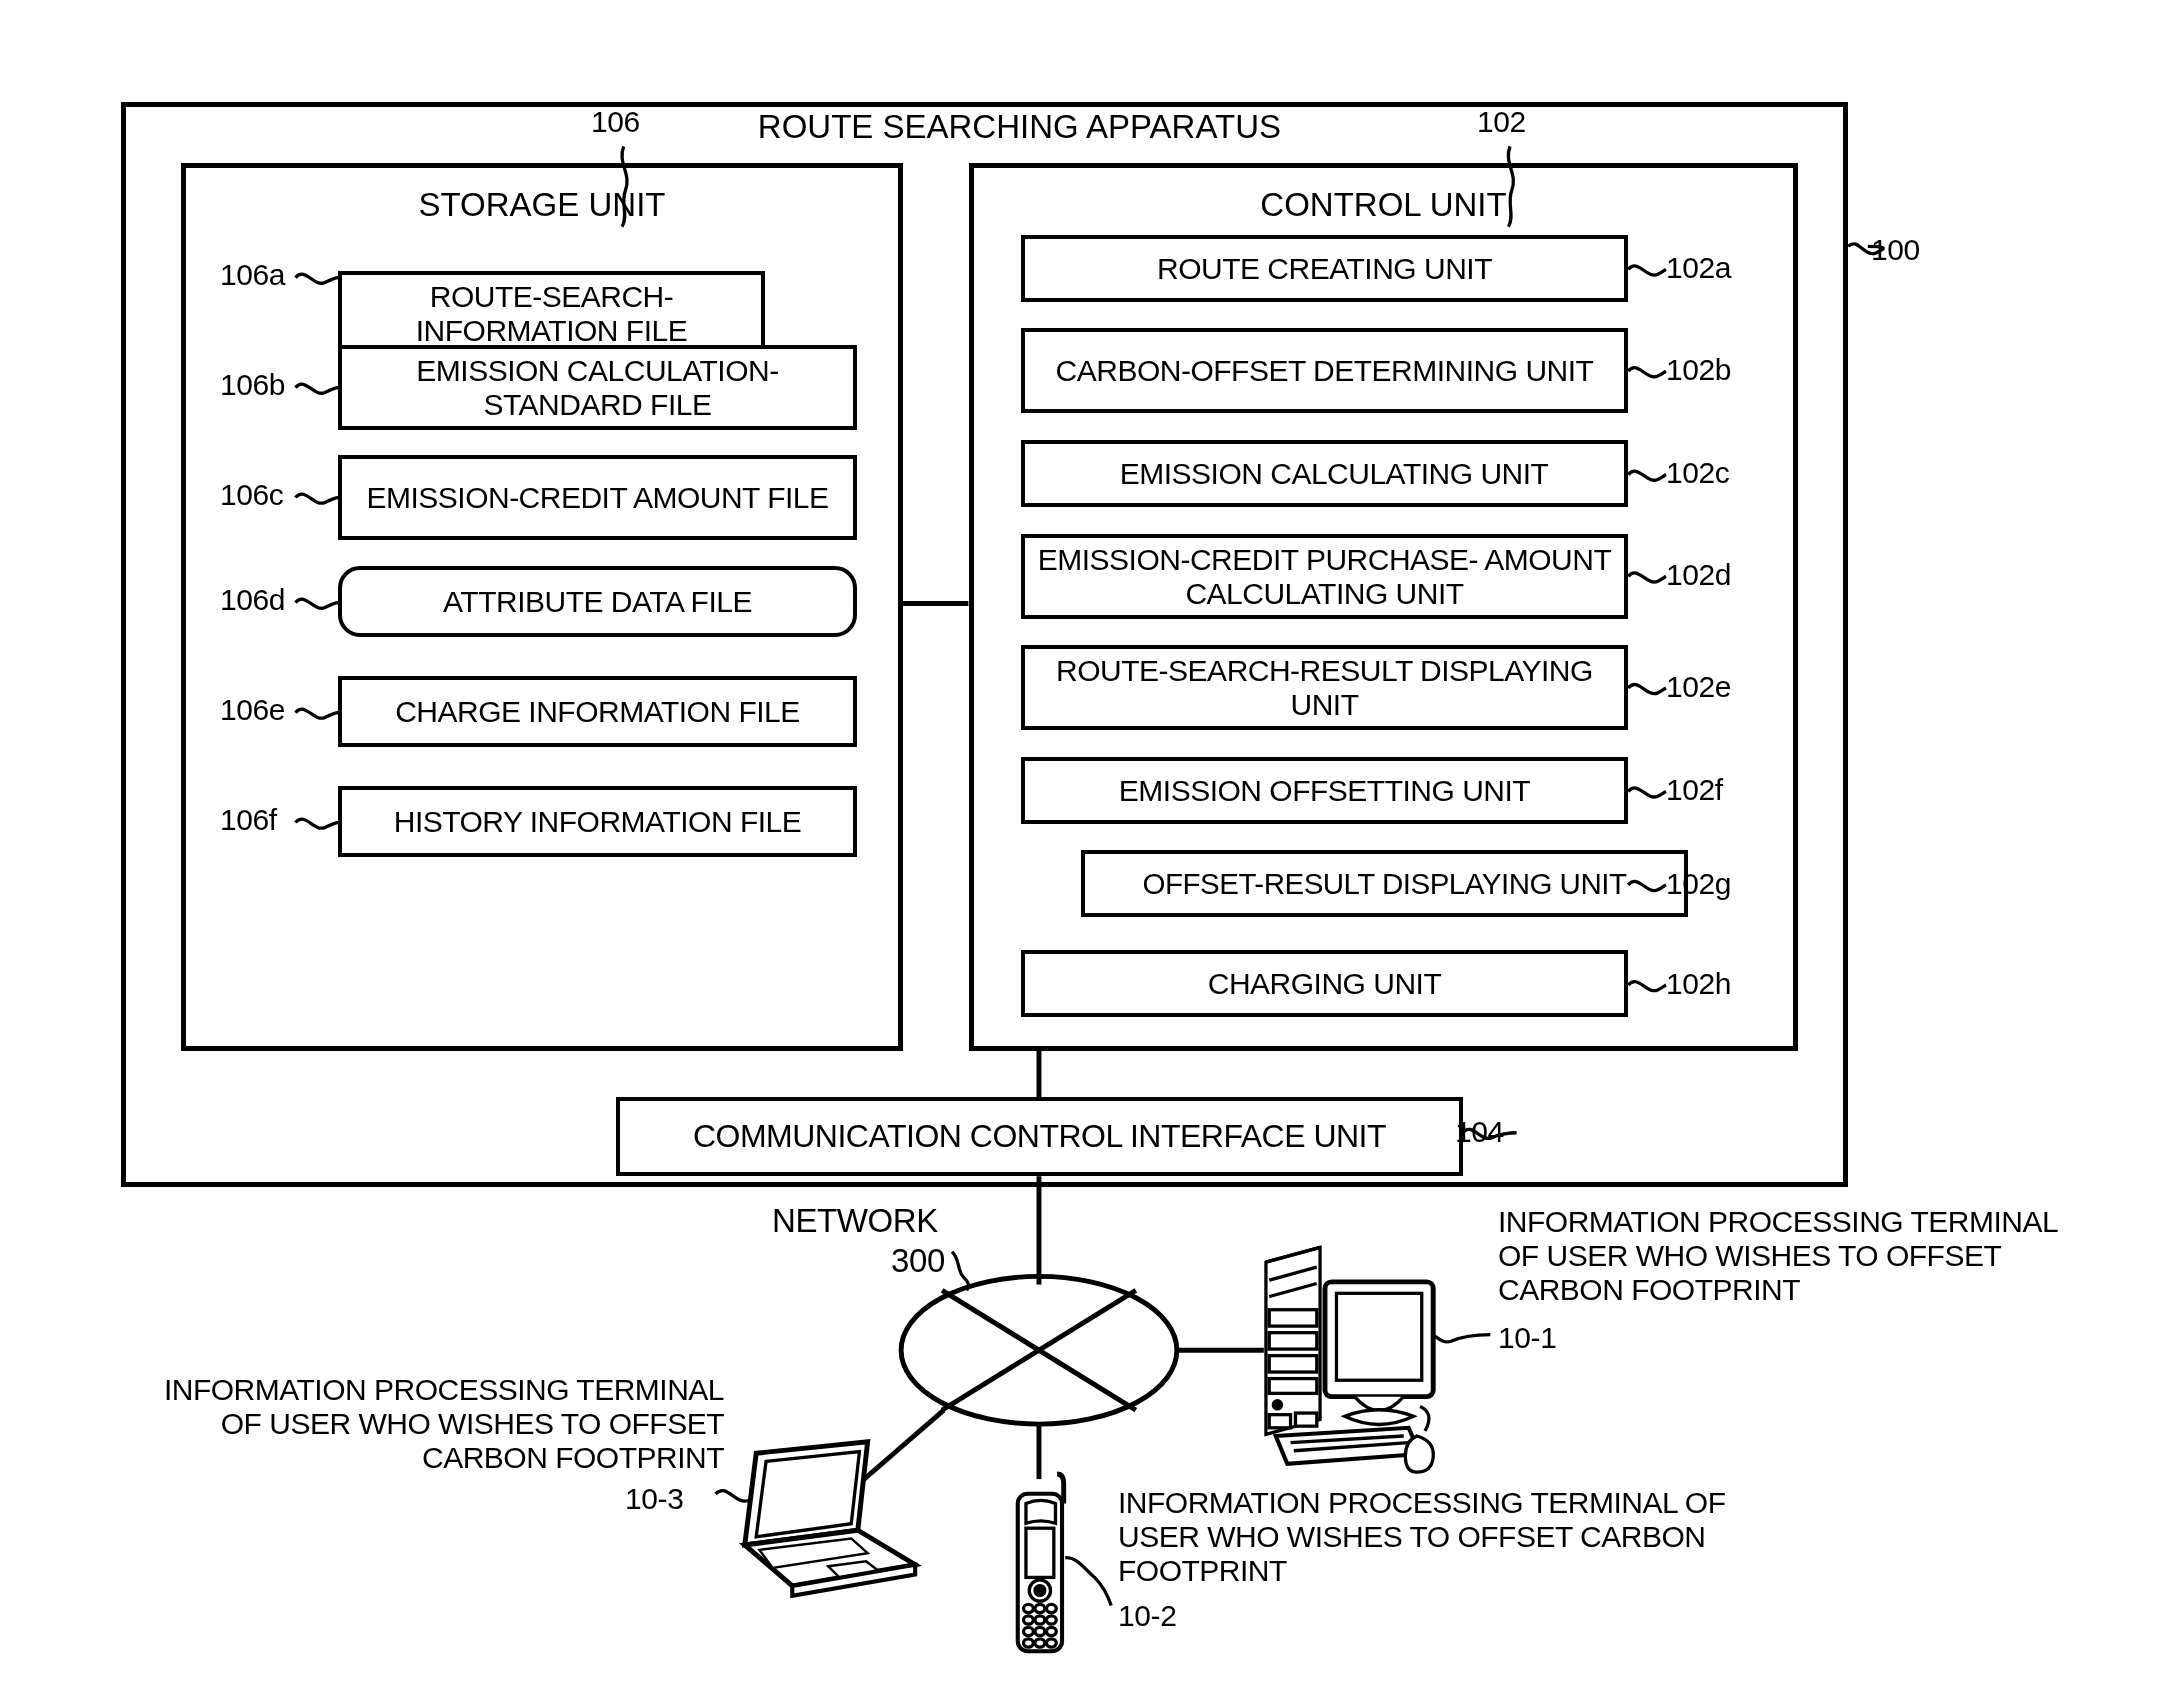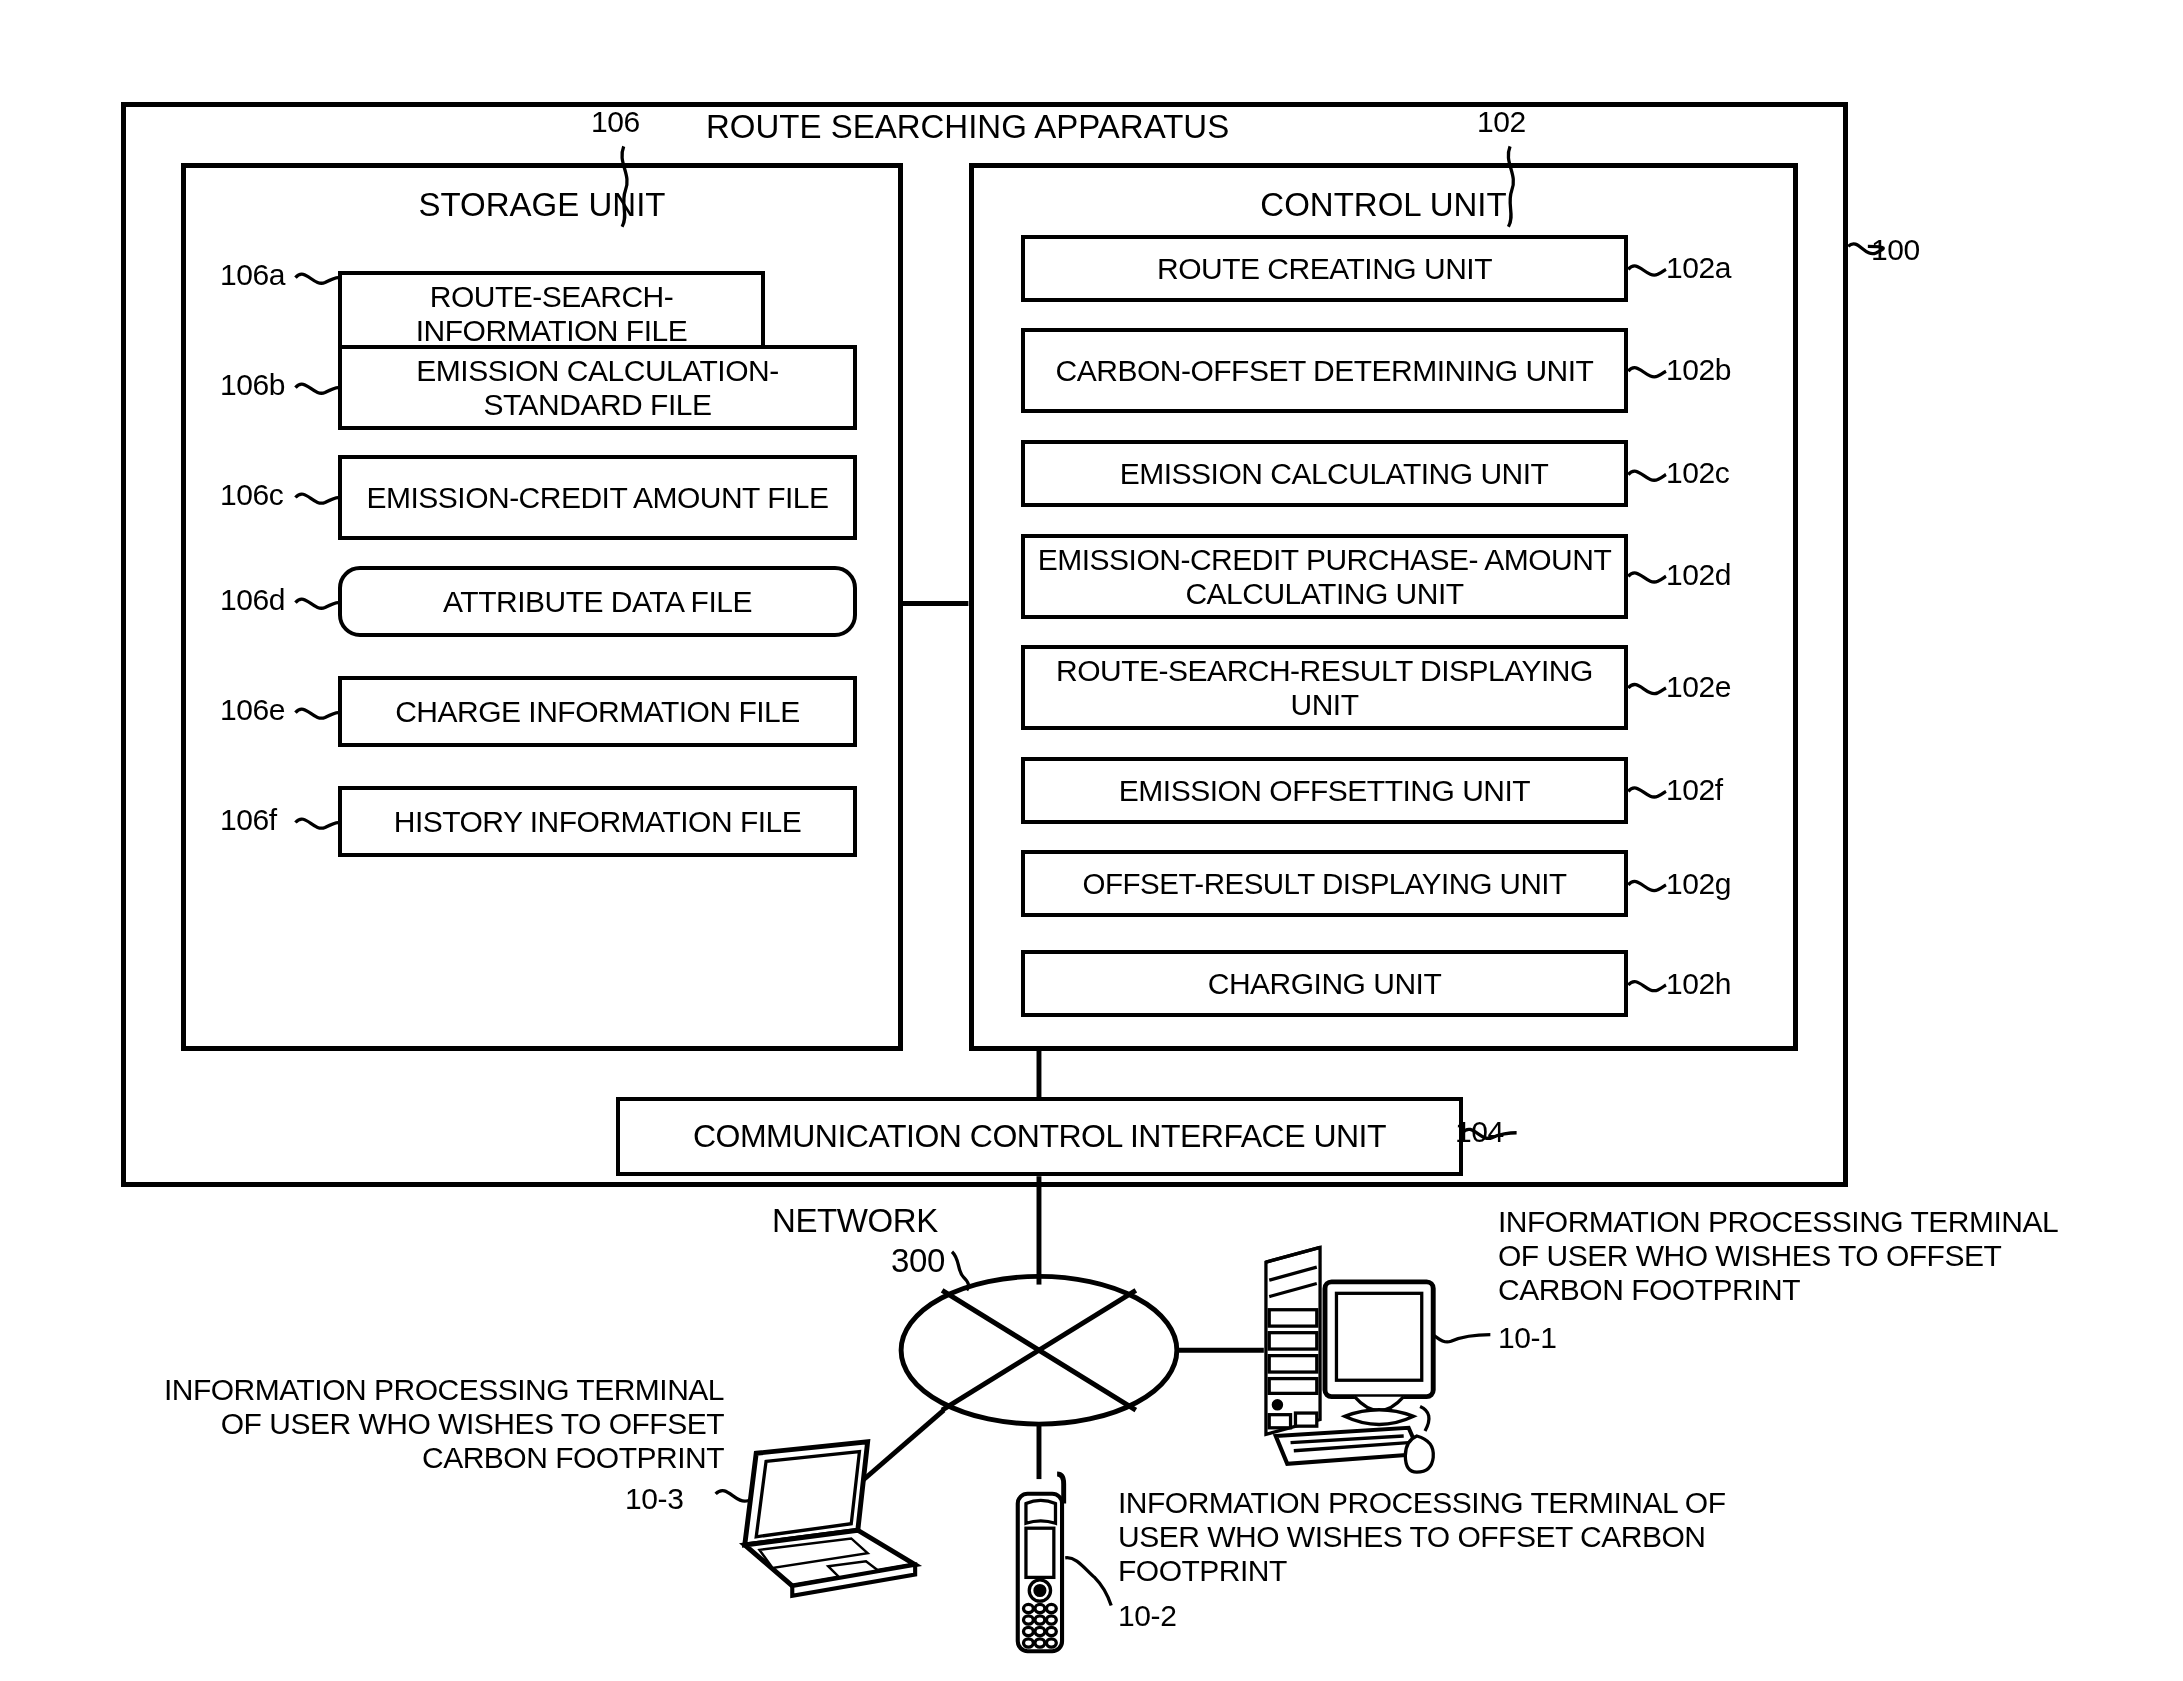--- a/index.html
+++ b/index.html
@@ -41,7 +41,7 @@
     left: 706px;
     top: 108px;
     width: 575px;
-    text-align: left;
+    text-align: right;
     font-size: 33px;
     letter-spacing: 0px;
   }

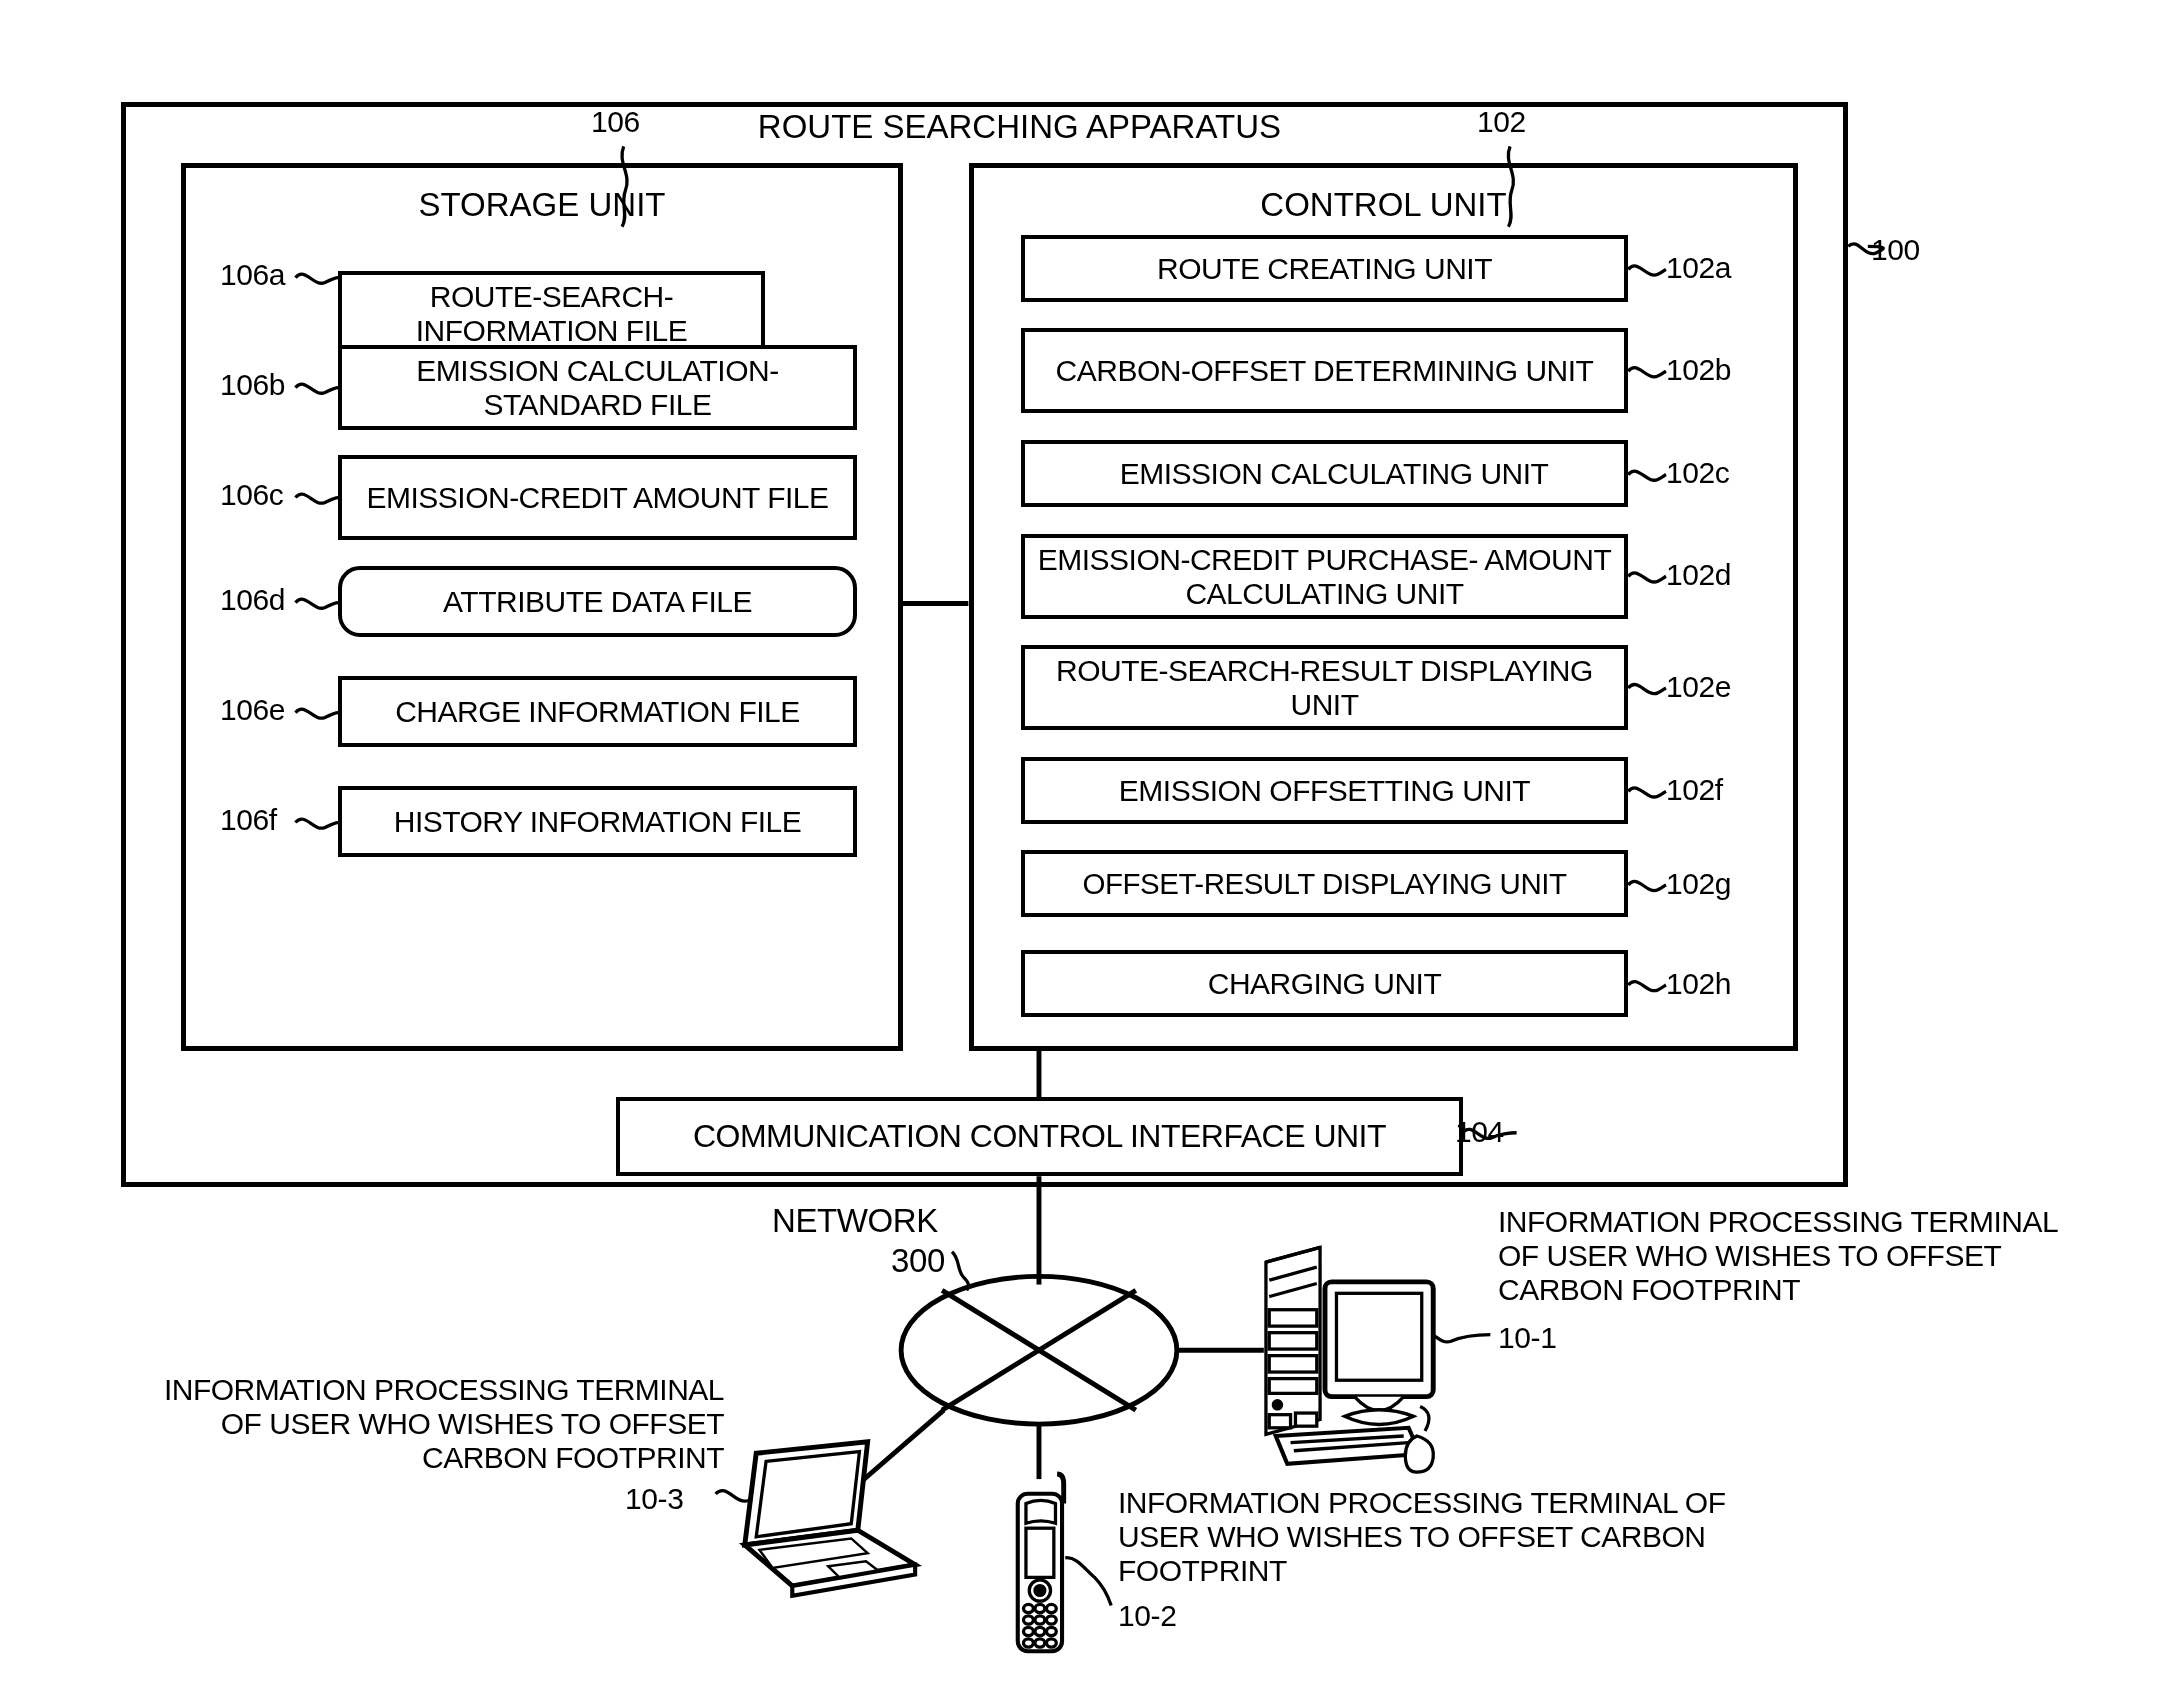--- a/index.html
+++ b/index.html
@@ -200,7 +200,7 @@
   <div class="unit-box" style="left:1021px; top:757px;  width:607px; height:67px;">EMISSION OFFSETTING UNIT</div>
   <div class="ref" style="left:1666px; top:773px;">102f</div>
 
-  <div class="unit-box" style="left:1021px; top:850px; width:607px; height:67px; font-size:29.5px;">OFFSET-RESULT DISPLAYING UNIT</div>
+  <div class="unit-box" style="left:1081px; top:850px; width:607px; height:67px; font-size:29.5px;">OFFSET-RESULT DISPLAYING UNIT</div>
   <div class="ref" style="left:1666px; top:867px;">102g</div>
 
   <div class="unit-box" style="left:1021px; top:950px; width:607px; height:67px;">CHARGING UNIT</div>

